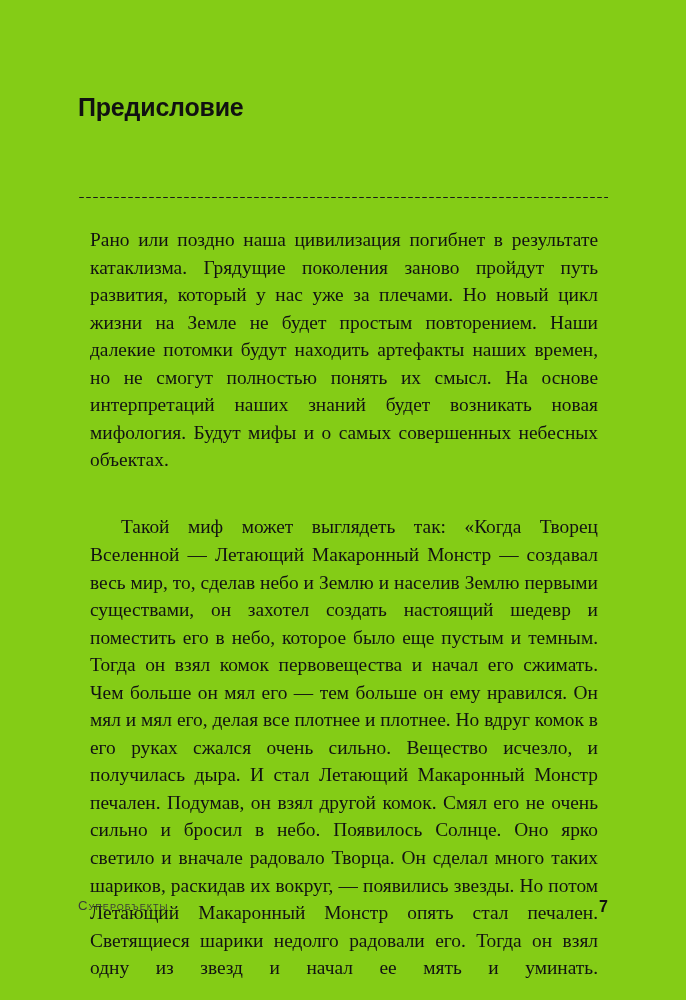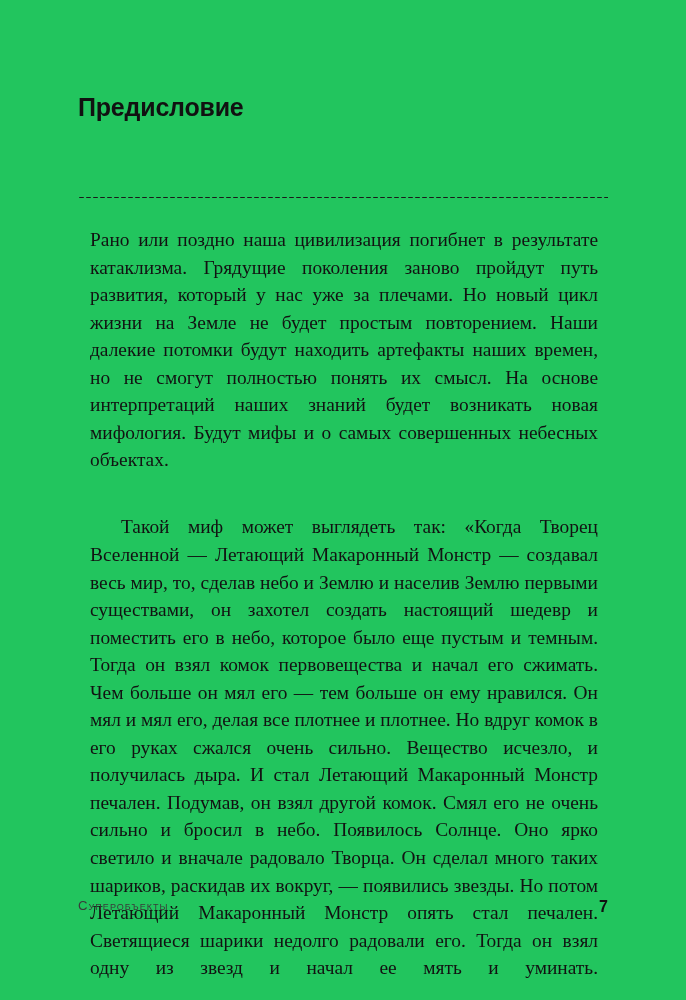--- a/index.html
+++ b/index.html
@@ -11,7 +11,7 @@
     position: relative;
     width: 686px;
     height: 1000px;
-    background: #22c55e;
+    background: #84cc16;
     overflow: hidden;
     box-sizing: border-box;
     padding-left: 28px;

